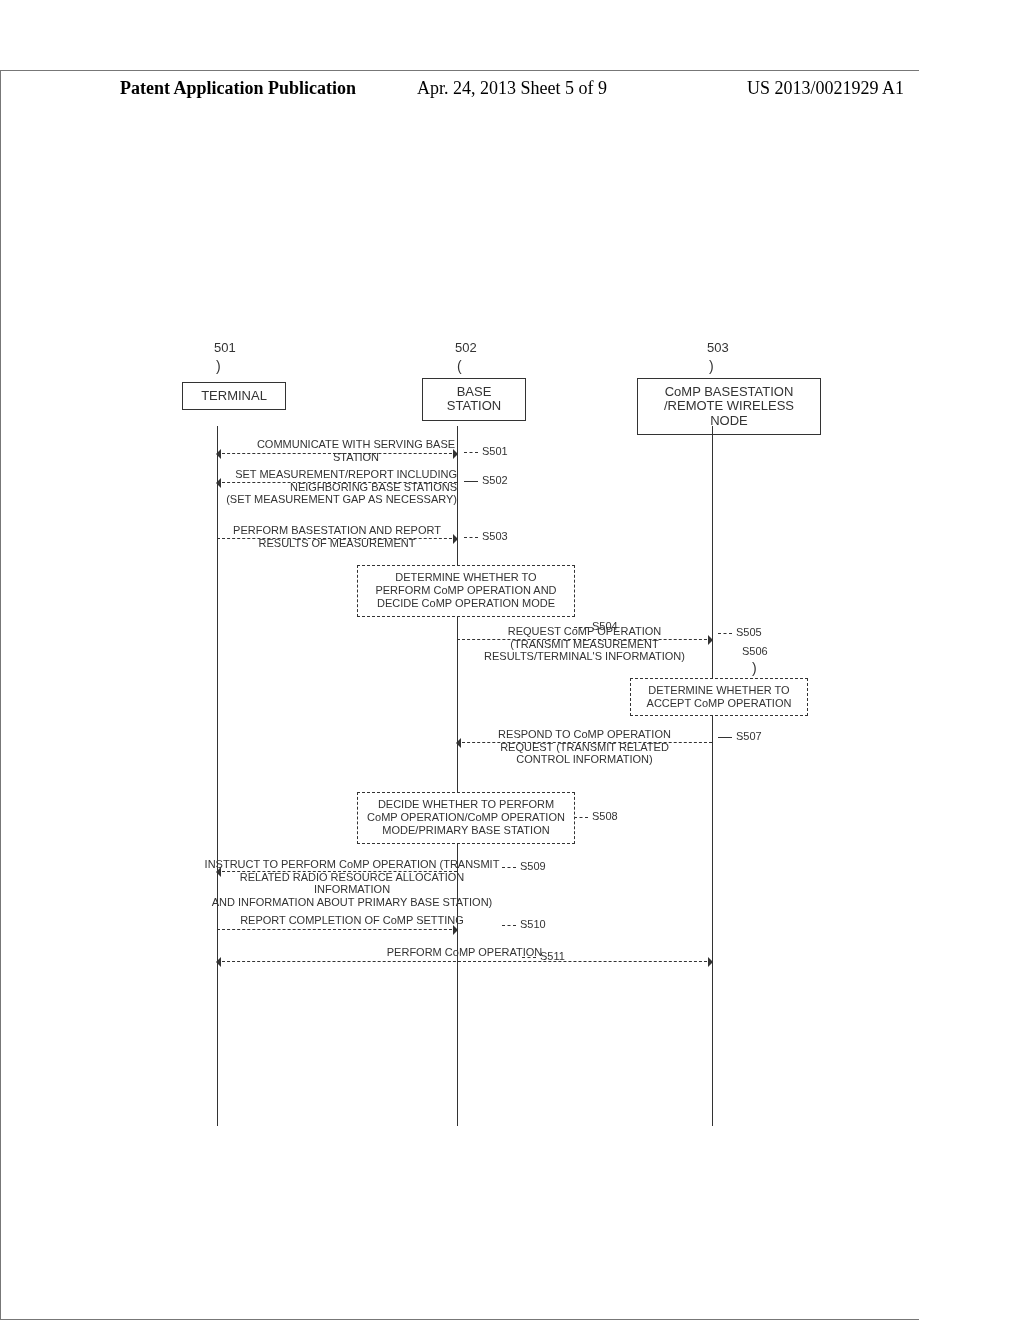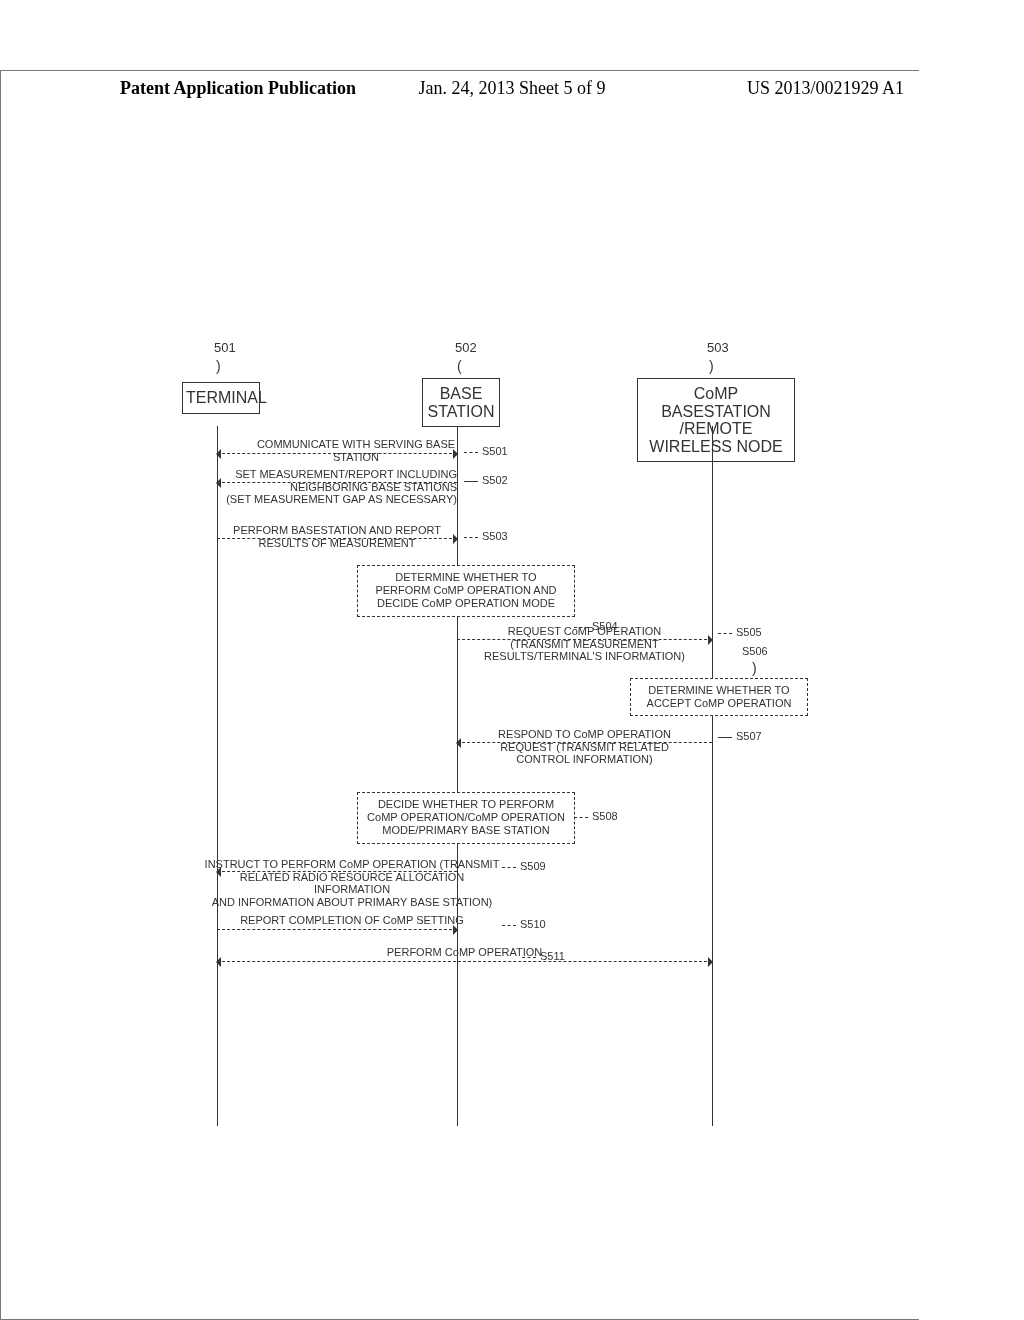--- a/index.html
+++ b/index.html
@@ -162,7 +162,7 @@
 
   <div class="header">
     <span class="left">Patent Application Publication</span>
-    <span class="mid">Jan. 24, 2013  Sheet 5 of 9</span>
+    <span class="mid">Apr. 24, 2013  Sheet 5 of 9</span>
     <span class="right">US 2013/0021929 A1</span>
   </div>
 

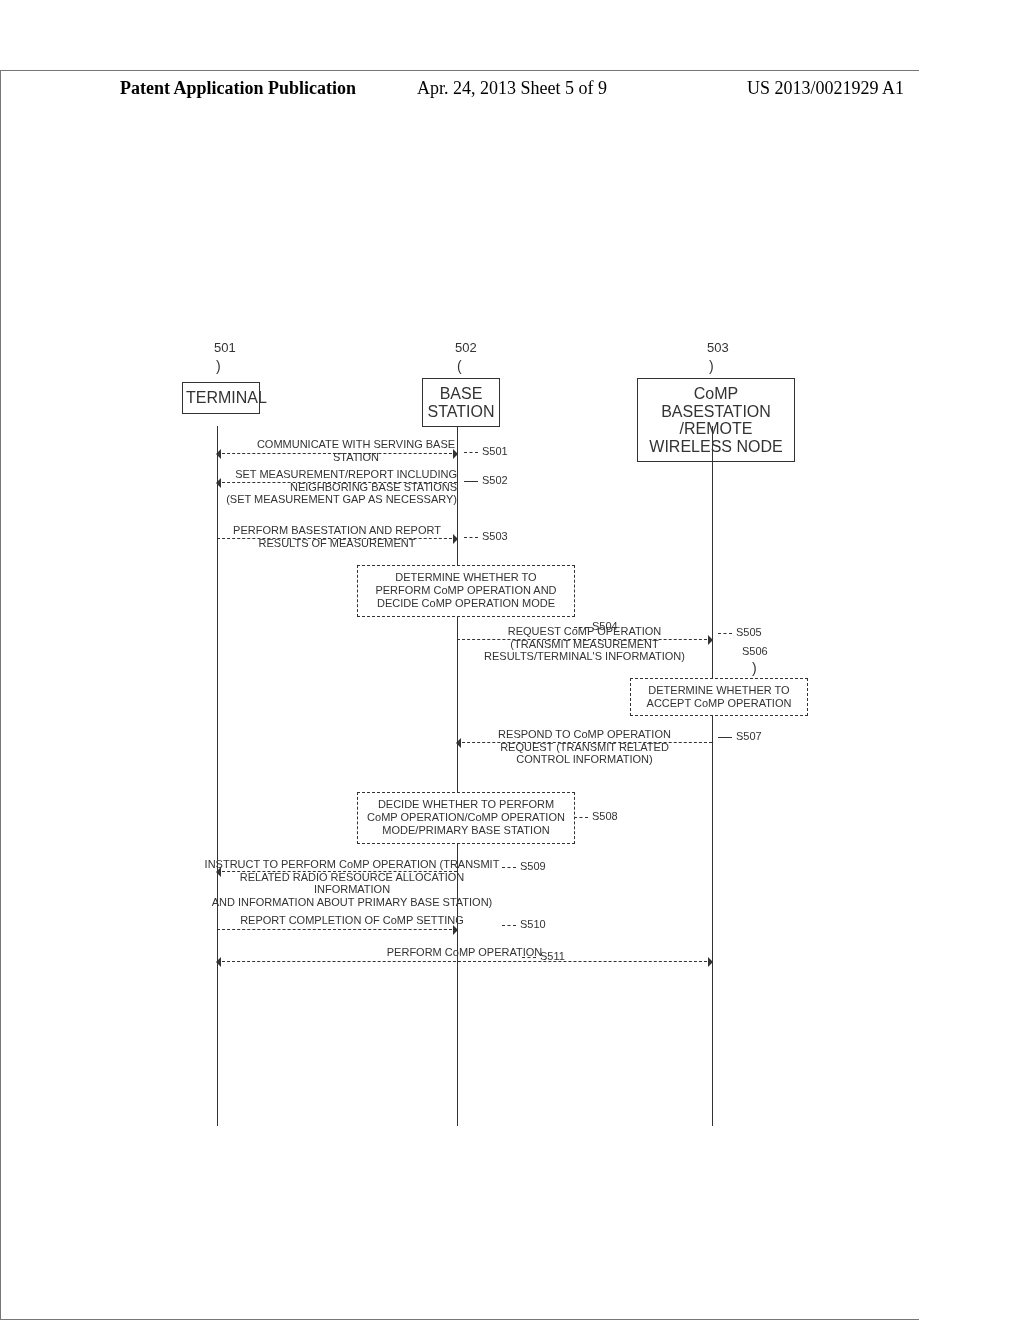--- a/index.html
+++ b/index.html
@@ -61,8 +61,8 @@
     border: 1px solid #333;
     background: #fff;
     text-align: center;
-    padding: 6px 3px;
-    font-size: 16px;
+    padding: 6px 16px;
+    font-size: 13px;
     line-height: 1.1;
   }
   .p-term   { left: 0;   width: 70px;  top: 62px;}

